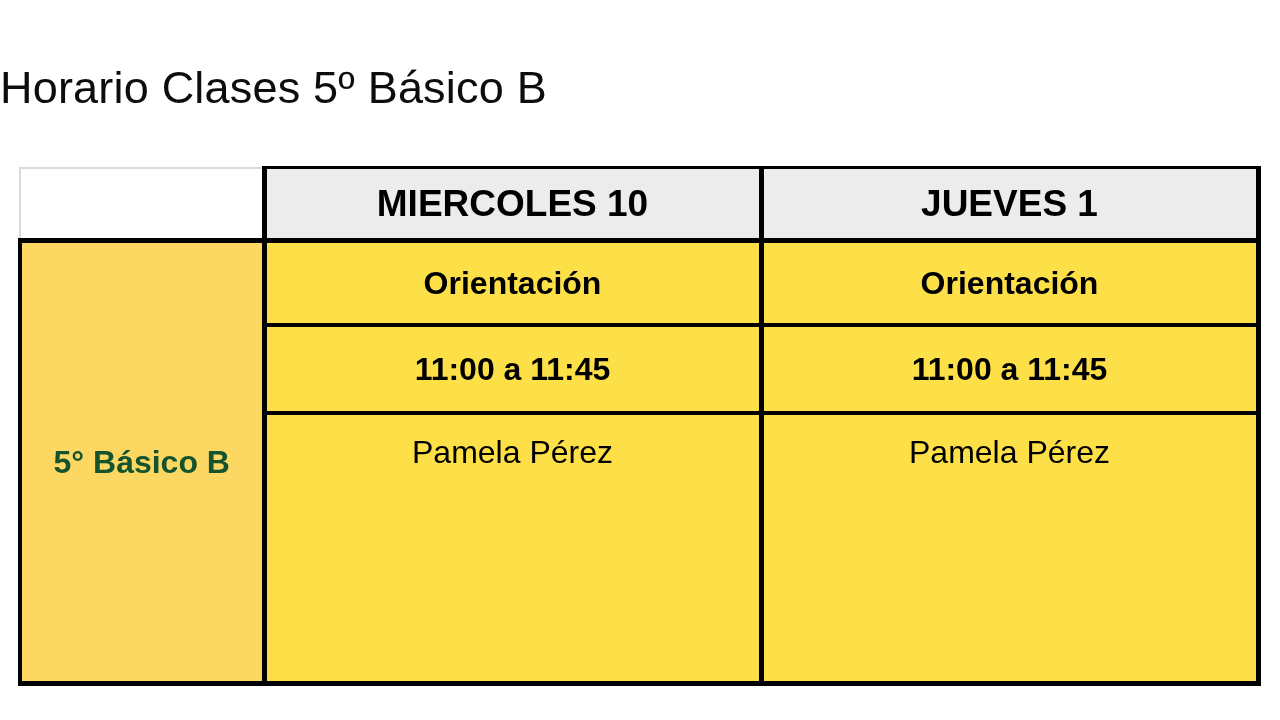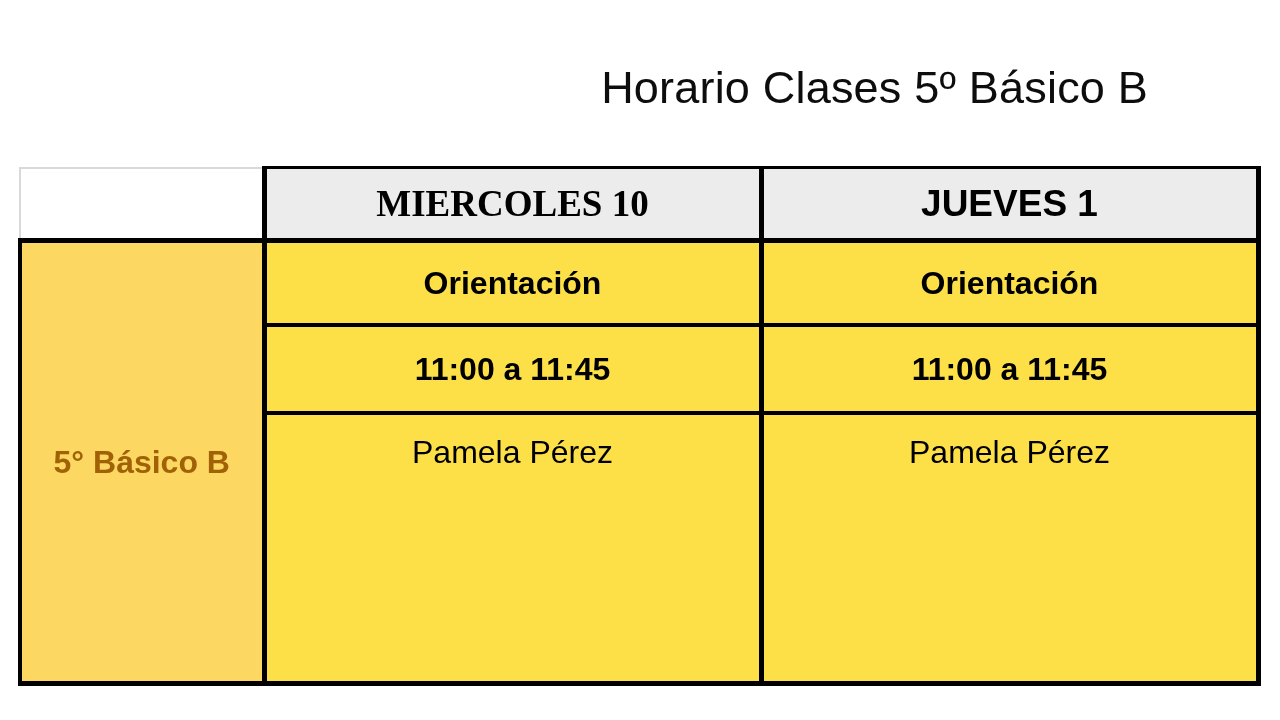--- a/index.html
+++ b/index.html
@@ -28,7 +28,7 @@
     left: 0;
     top: 62px;
     width: 1148px;
-    text-align: right;
+    text-align: left;
     font-size: 45px;
     font-weight: 300;
     line-height: 52px;

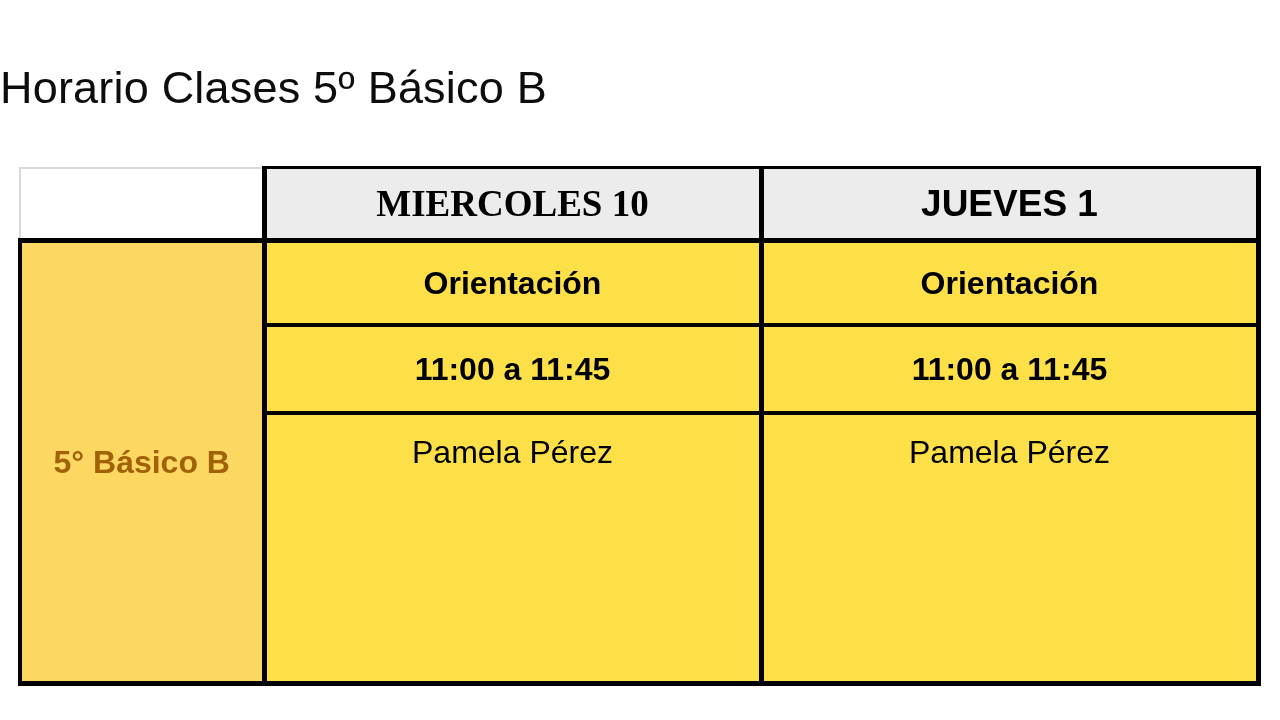--- a/index.html
+++ b/index.html
@@ -83,7 +83,6 @@
   }
   .day-header.first {
     border-left: 0;
-    font-family: Liberation Serif, serif;
   }
 
   

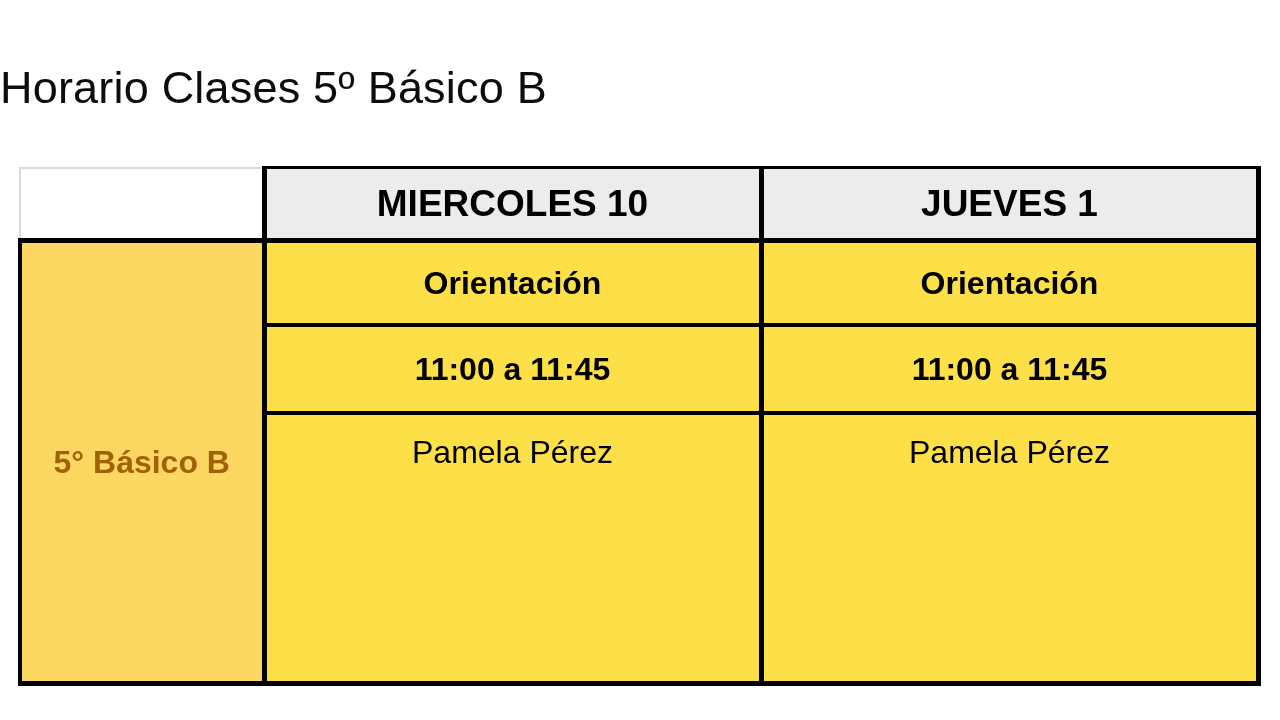--- a/index.html
+++ b/index.html
@@ -91,7 +91,7 @@
     font-size: 32px;
     font-weight: bold;
     line-height: 38px;
-    color: #a16207;
+    color: #14532d;
     border-left: 4px solid #000000;
     border-right: 5px solid #000000;
     border-bottom: 5px solid #000000;

